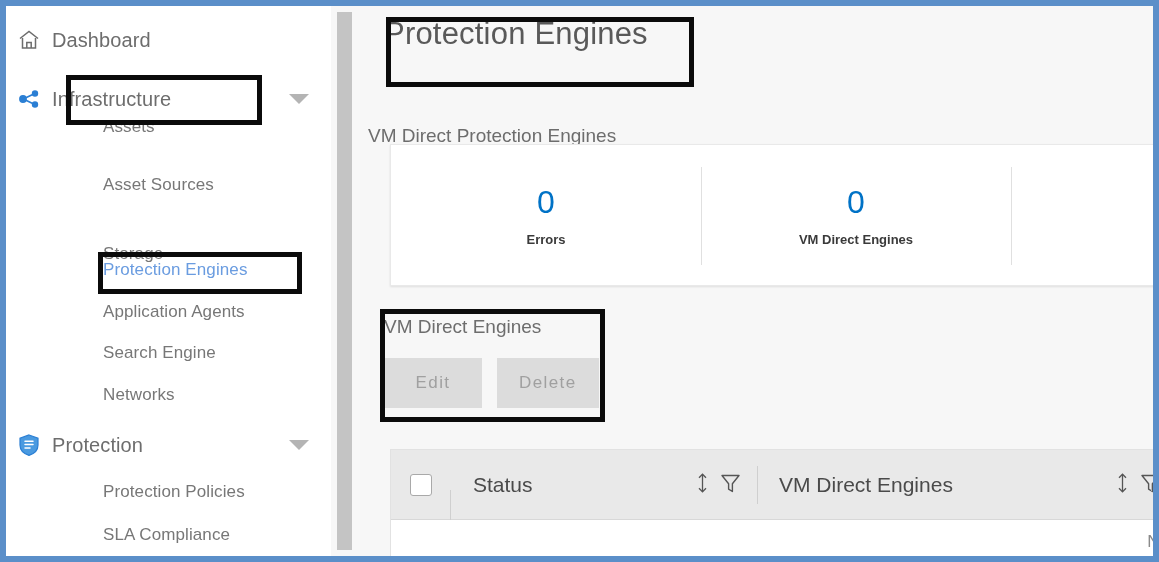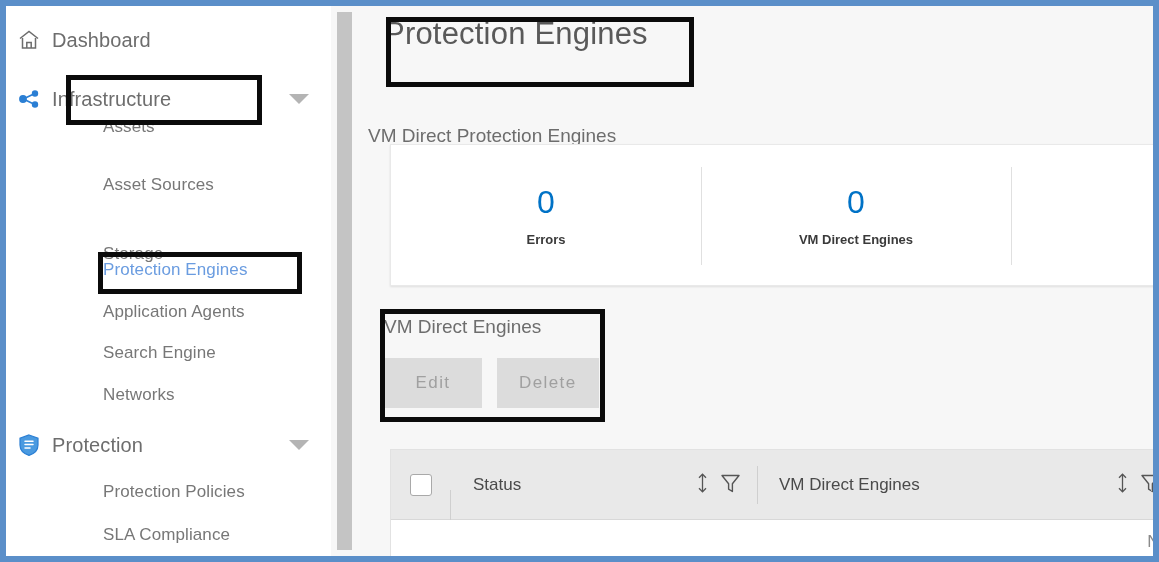--- a/index.html
+++ b/index.html
@@ -243,7 +243,7 @@
     background: #cfcfcf;
   }
   .th-label {
-    font-size: 17px;
+    font-size: 21px;
     color: #4a4a4a;
     white-space: nowrap;
   }

